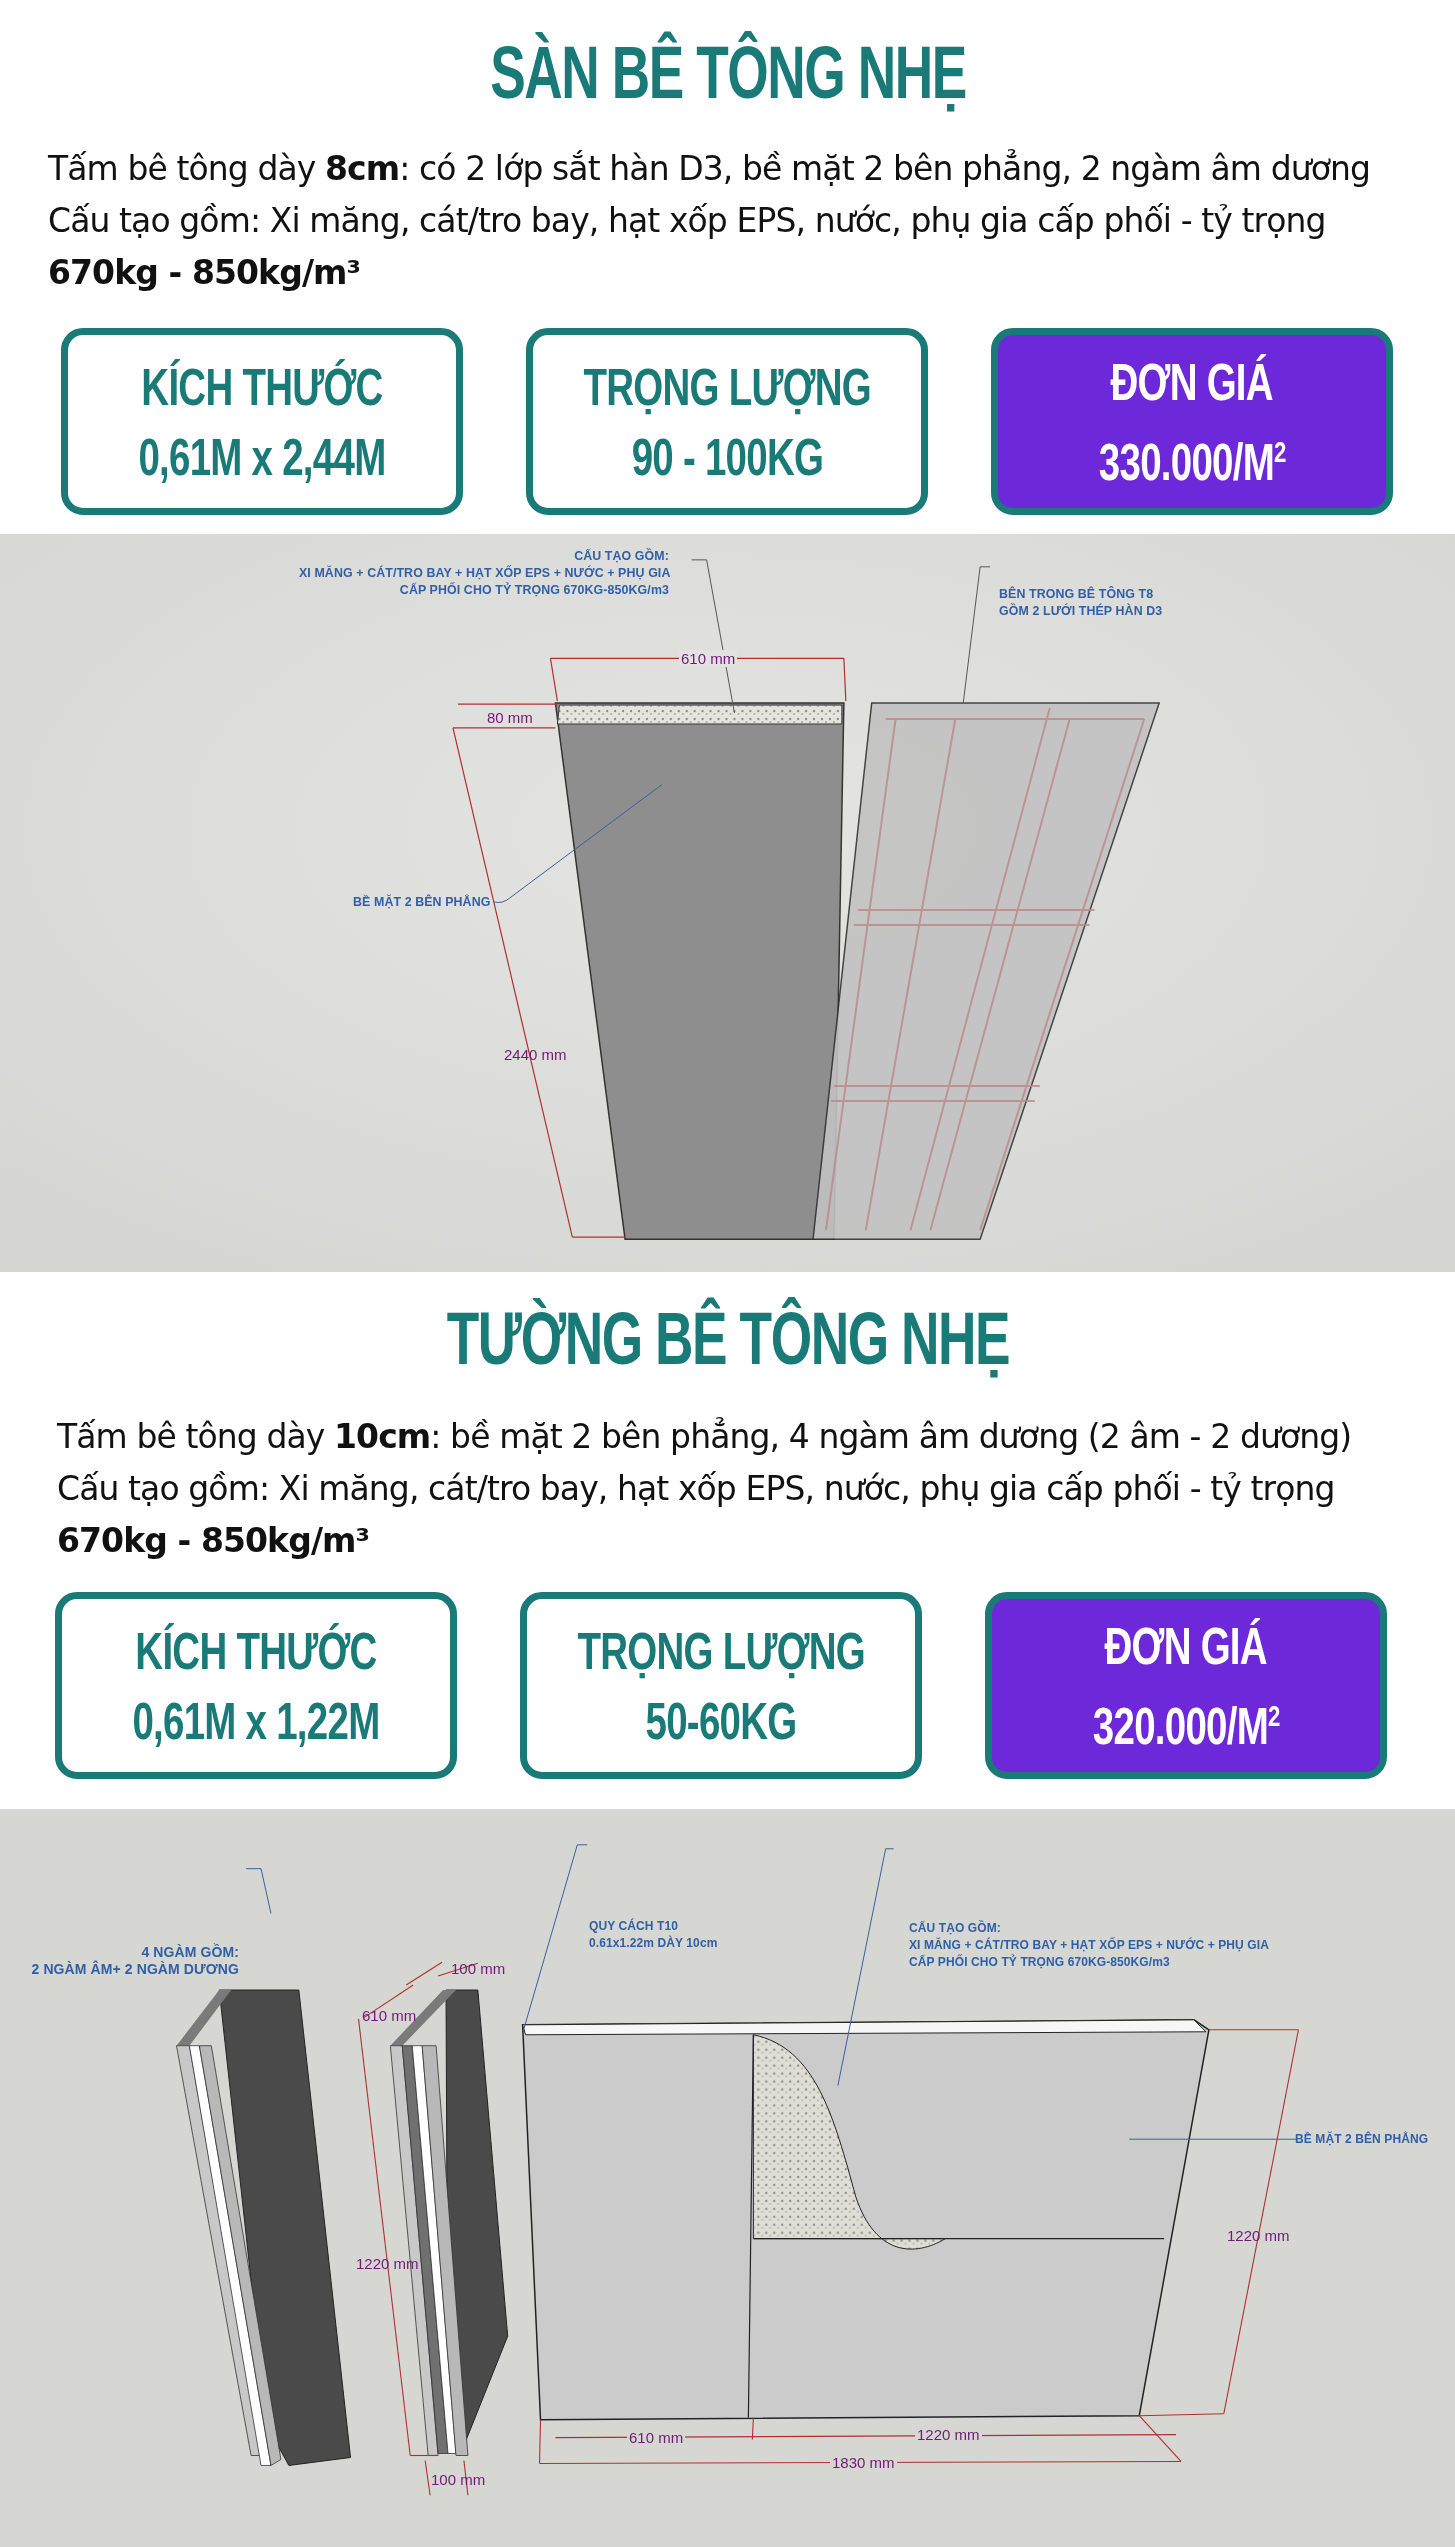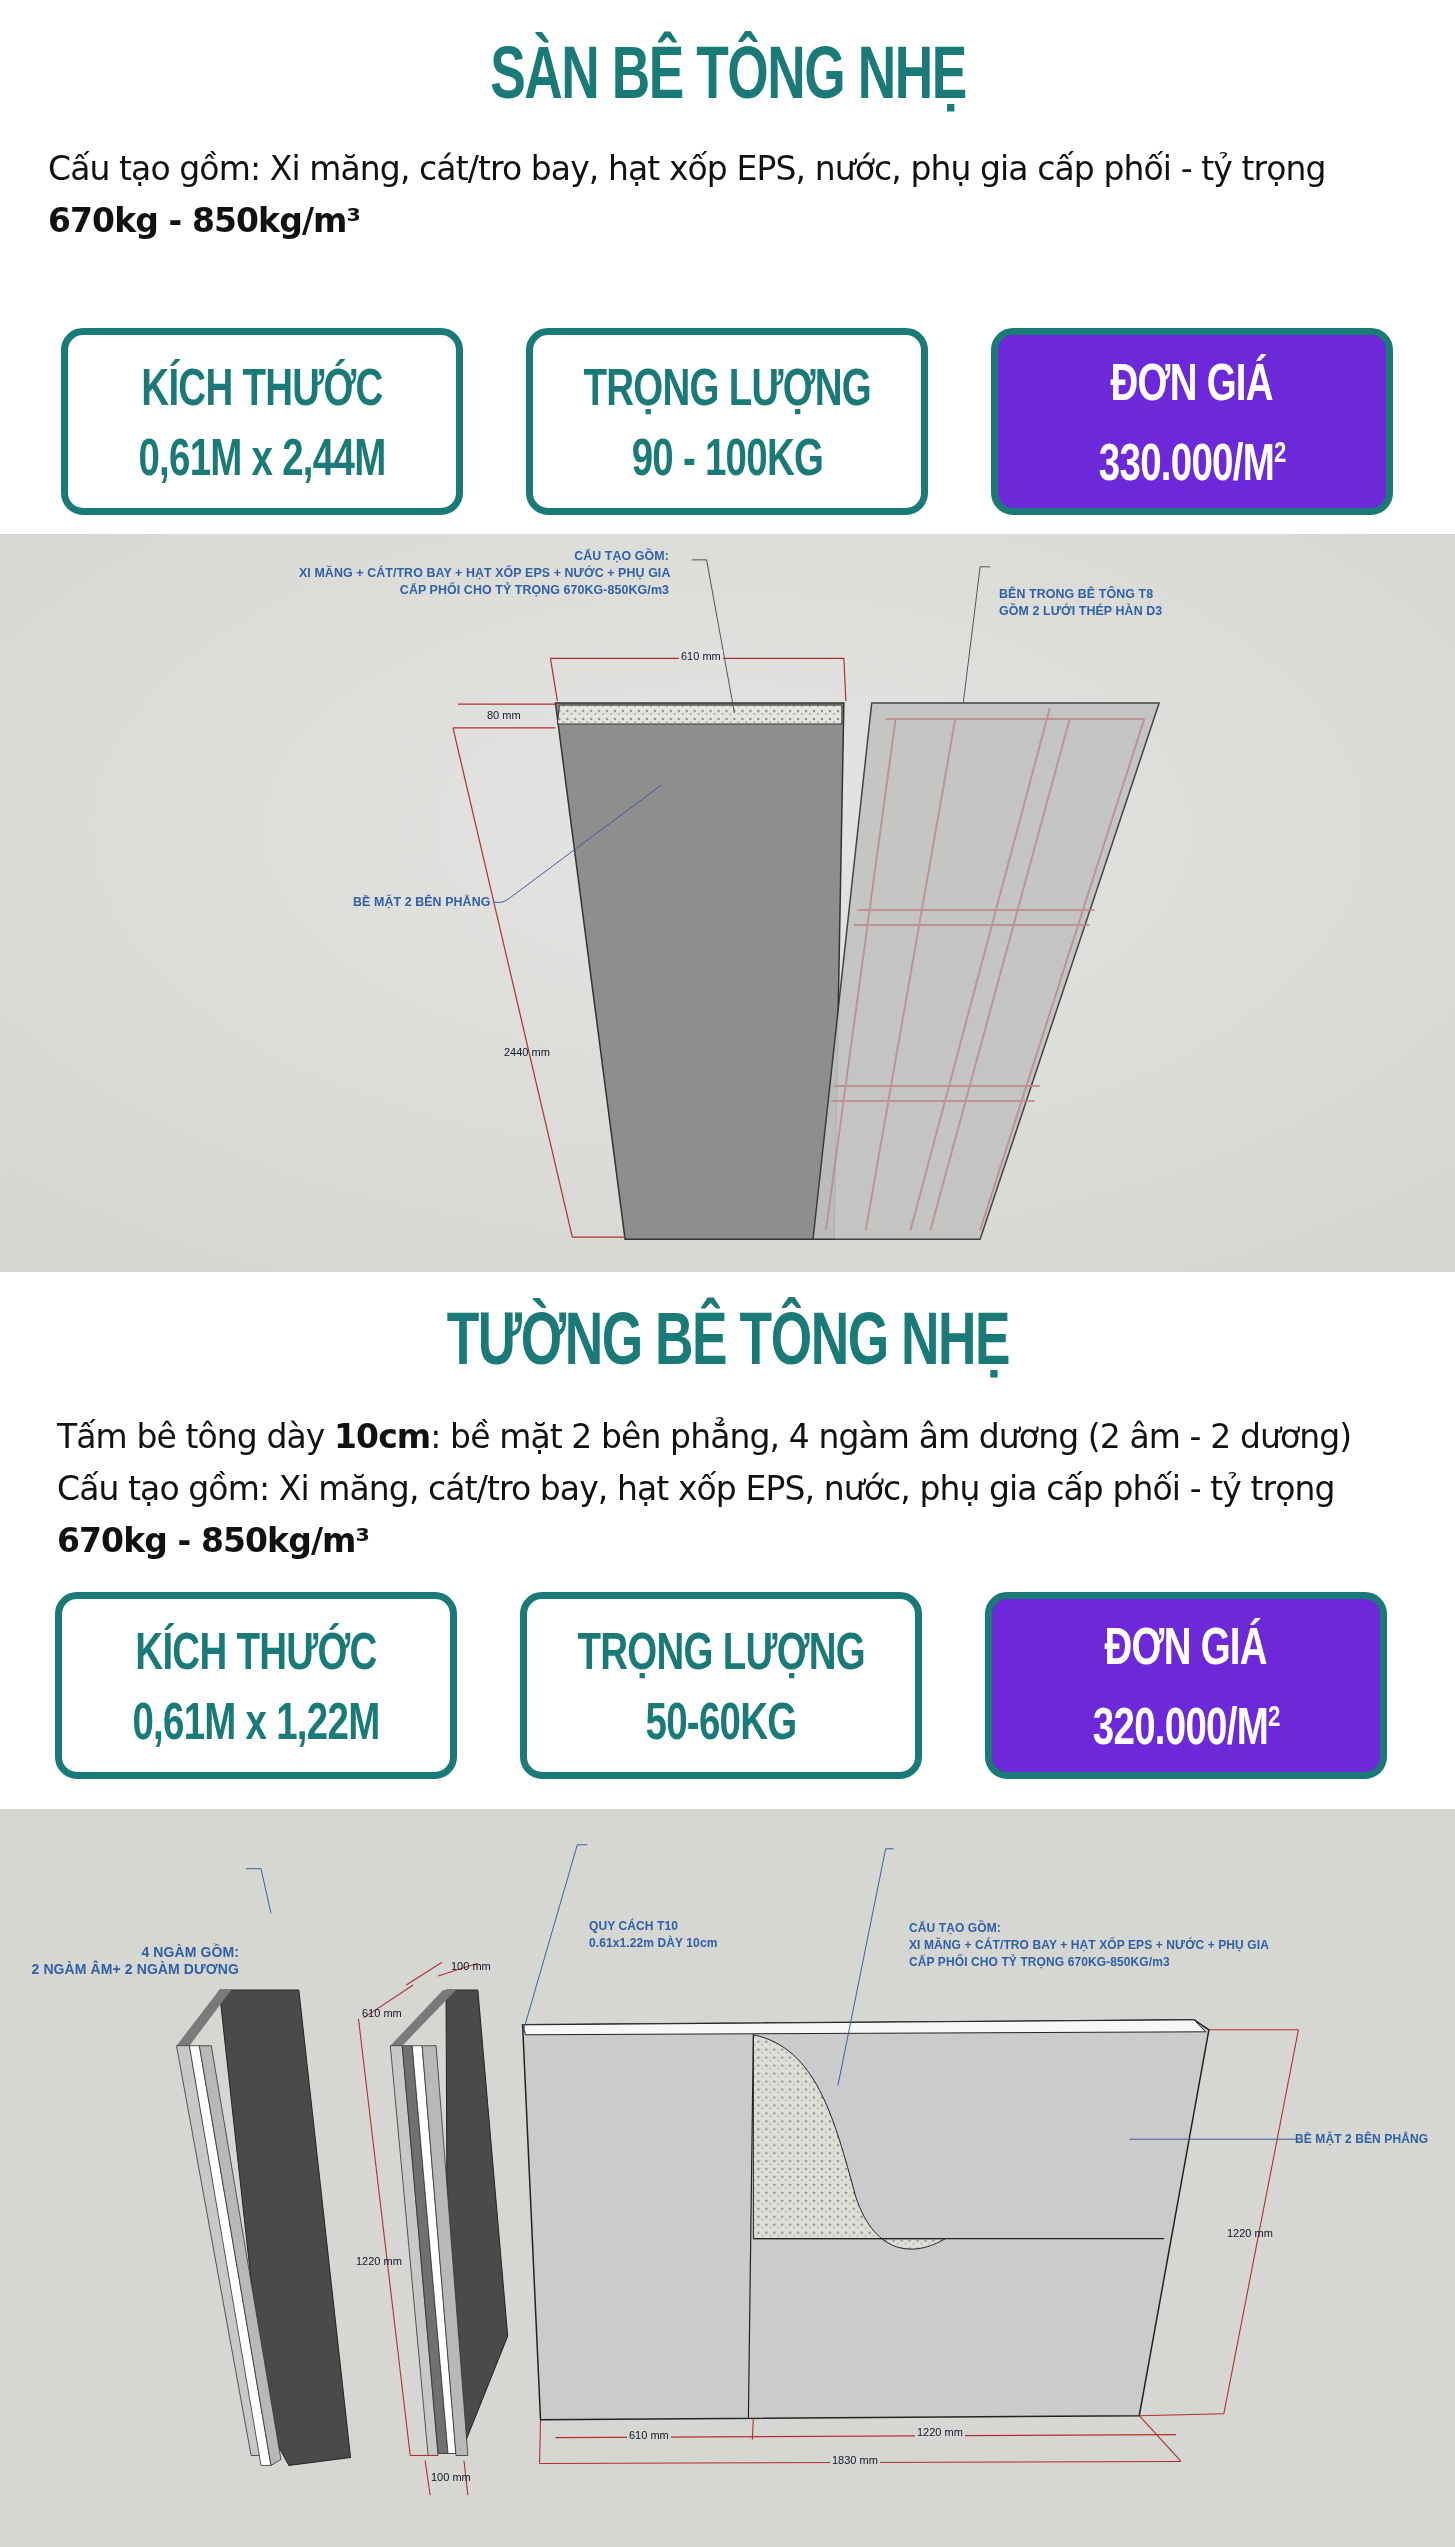--- a/index.html
+++ b/index.html
@@ -54,6 +54,7 @@
 <div class="title" style="top:30px;">SÀN BÊ TÔNG NHẸ</div>
 
 <div class="desc" style="left:48px; top:143px;">
+  <div><span>Tấm bê tông dày </span><b>8cm</b><span>: có 2 lớp sắt hàn D3, bề mặt 2 bên phẳng, 2 ngàm âm dương</span></div>
   <div>Cấu tạo gồm: Xi măng, cát/tro bay, hạt xốp EPS, nước, phụ gia cấp phối - tỷ trọng</div>
   <div><b>670kg - 850kg/m³</b></div>
 </div>

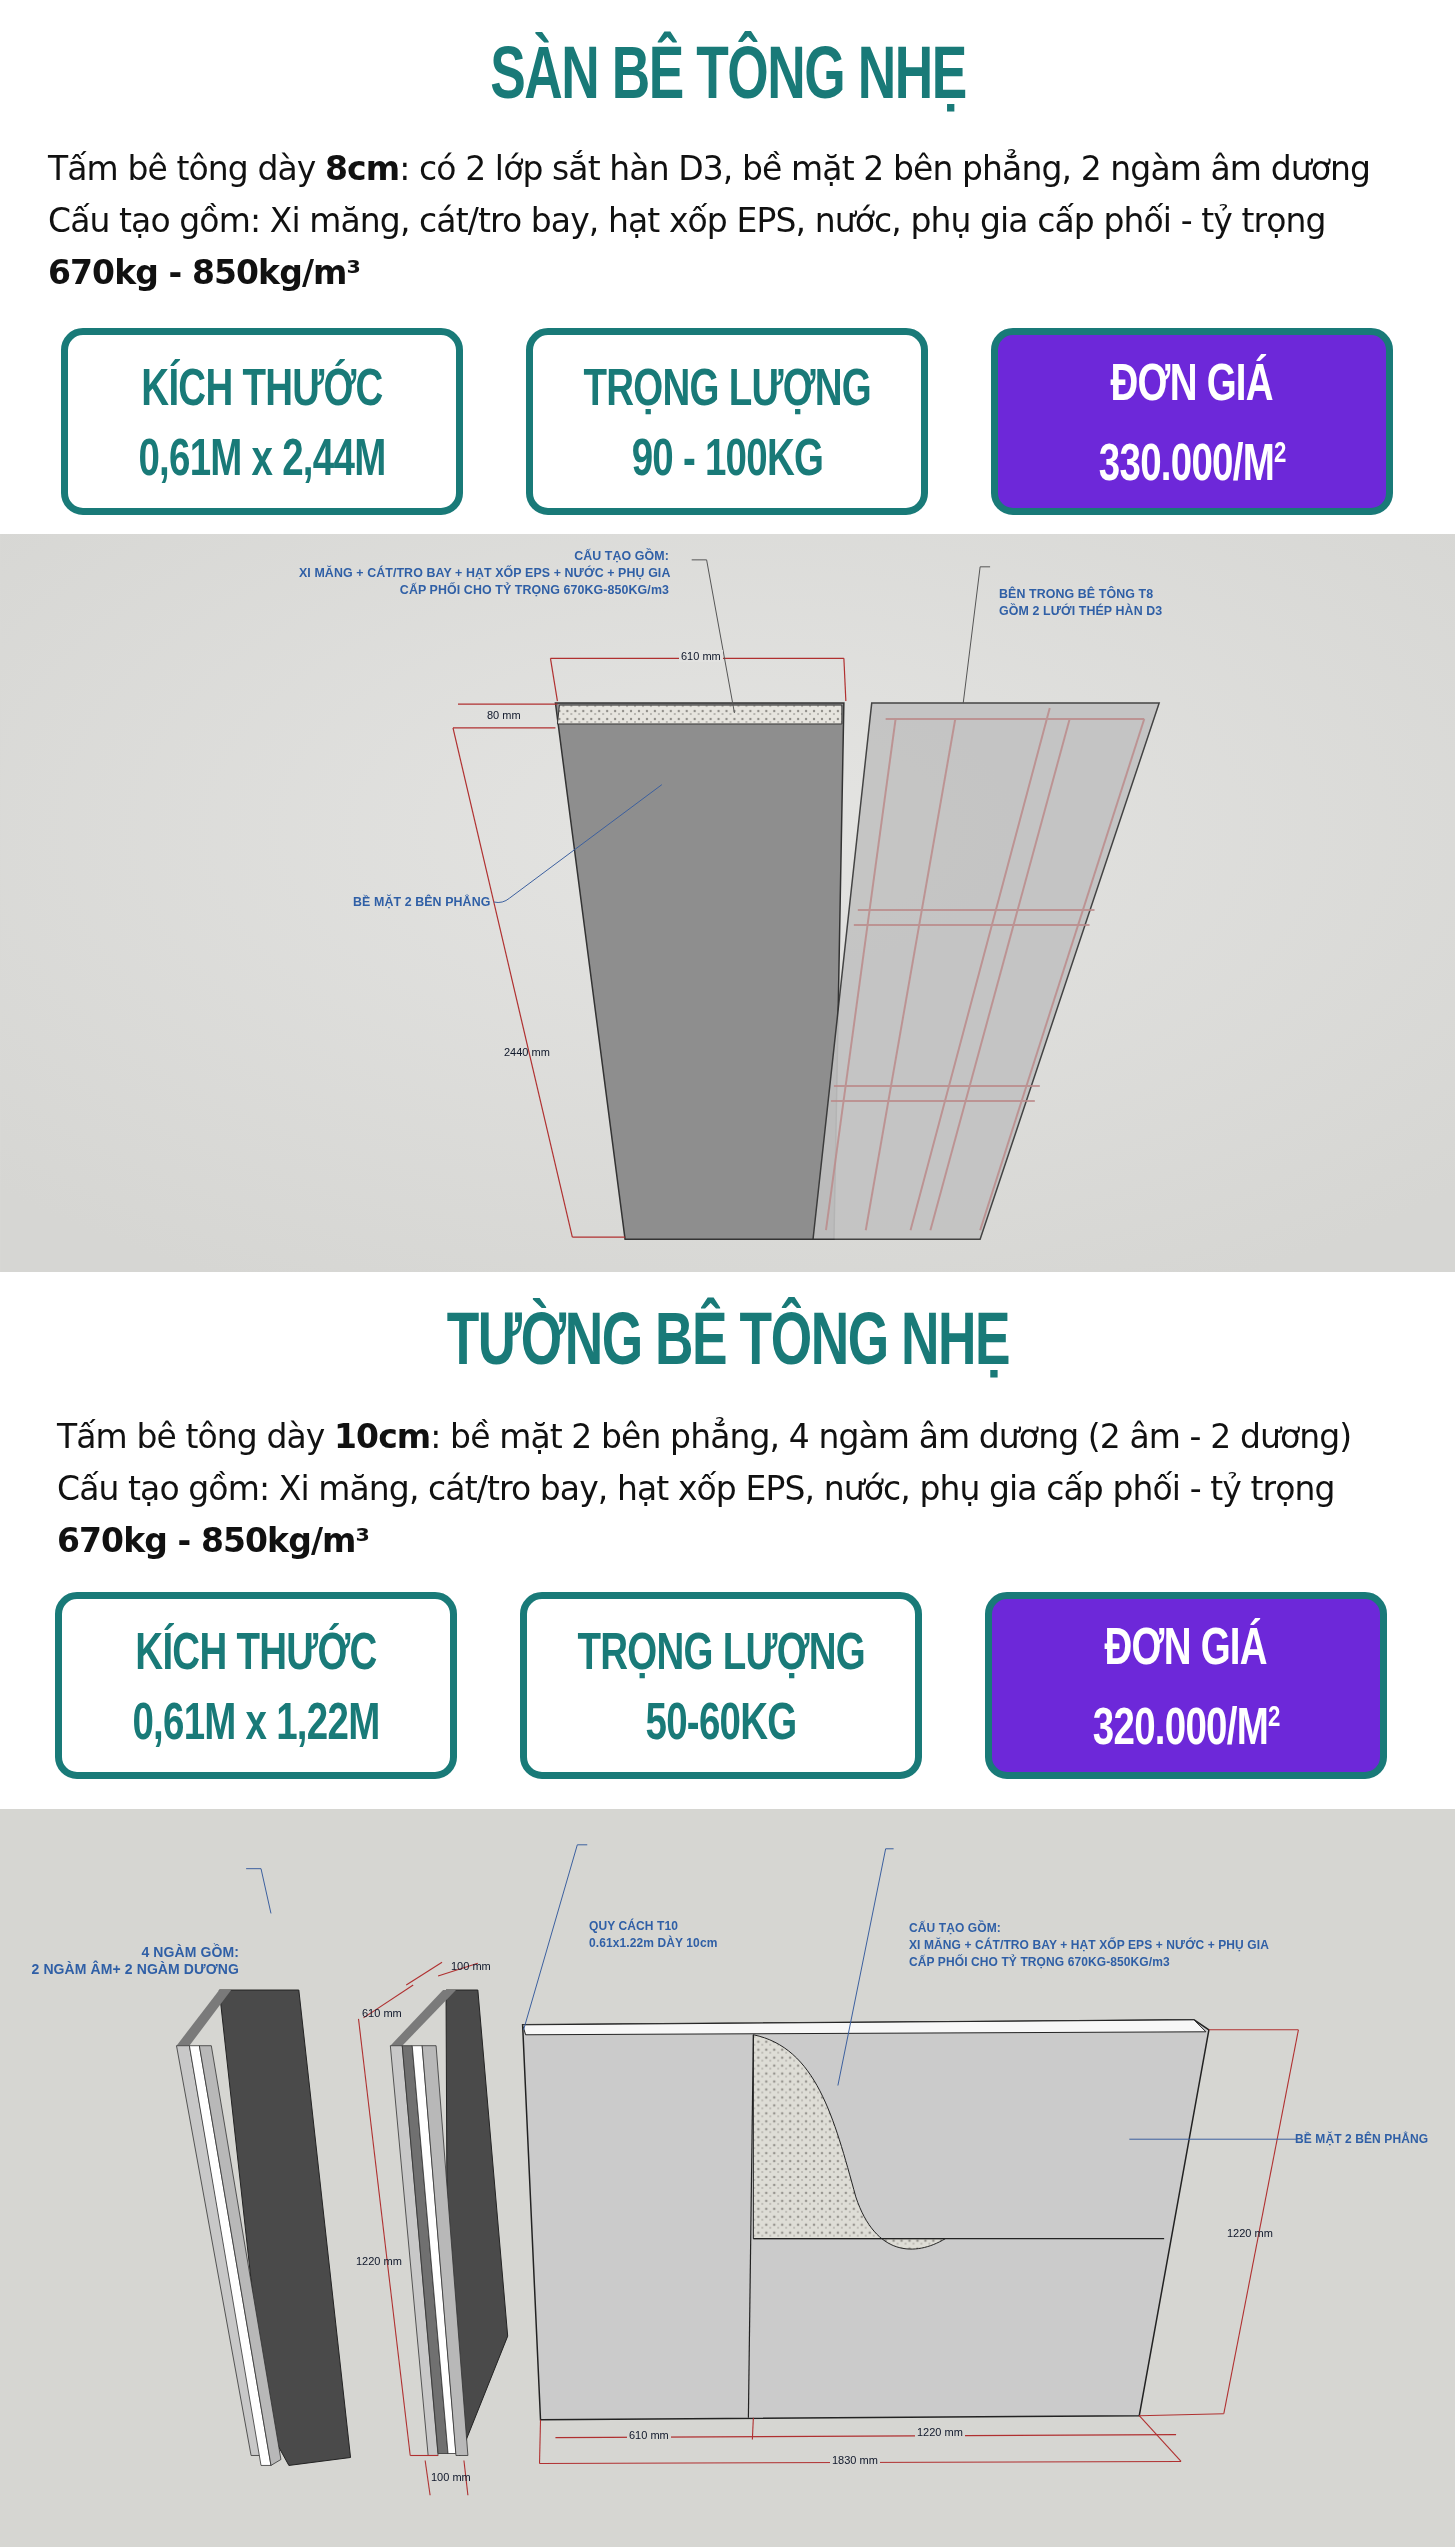--- a/index.html
+++ b/index.html
@@ -44,8 +44,8 @@
   }
   .lbl.right { text-align: right; }
   .dim {
-    position: absolute; font-family: "Liberation Sans", sans-serif; color: #0f172a;
-    font-size: 11px; white-space: nowrap;
+    position: absolute; font-family: "Liberation Sans", sans-serif; color: #701a75;
+    font-size: 15px; white-space: nowrap;
   }
 </style>
 </head>

